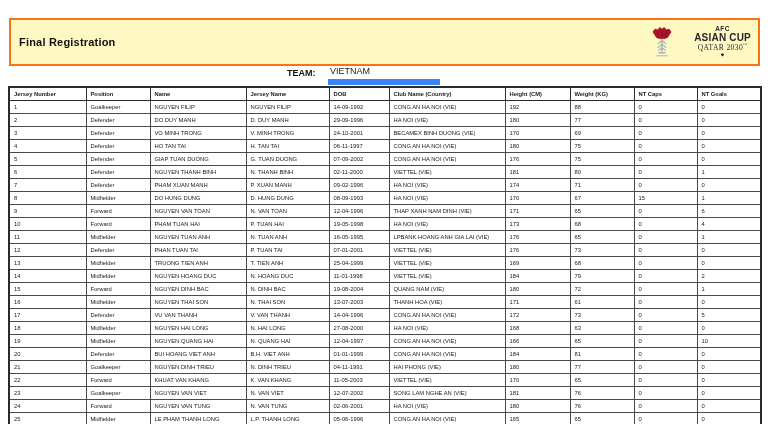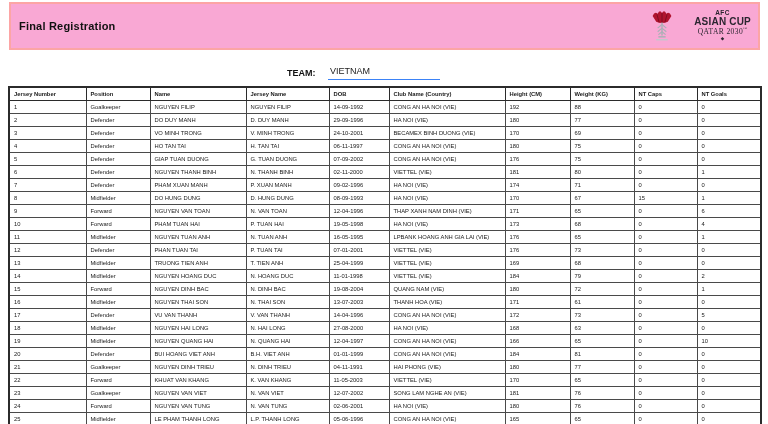--- a/index.html
+++ b/index.html
@@ -15,10 +15,10 @@
   
   .header-box {
     position: absolute;
-    left: 9px; top: 2px;
+    left: 9px; top: 18px;
     width: 747px; height: 44px;
-    border: 2px solid #fca5a5;
-    background: #f9a8d4;
+    border: 2px solid #f97316;
+    background: #fef9c3;
   }
   .doc-title {
     position: absolute;

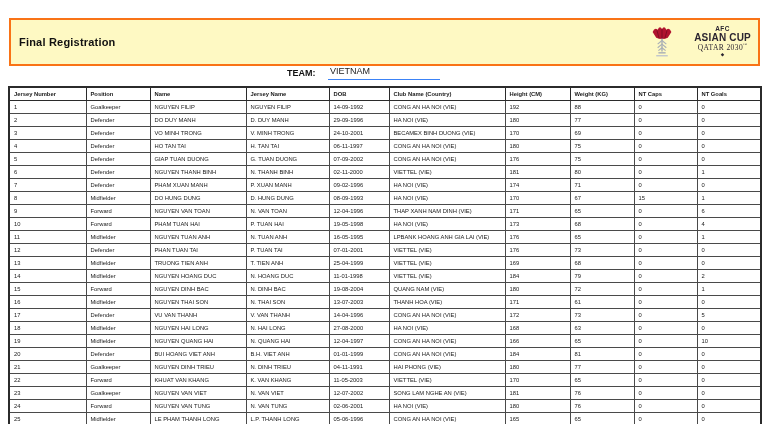--- a/index.html
+++ b/index.html
@@ -60,7 +60,7 @@
     position: absolute; left: 328px; top: 0;
     width: 110px; height: 13px;
     font-size: 9px; color: #222;
-    border-bottom: 1px solid #3b82f6;
+    border-bottom: 6px solid #3b82f6;
     padding-left: 2px;
   }
 

